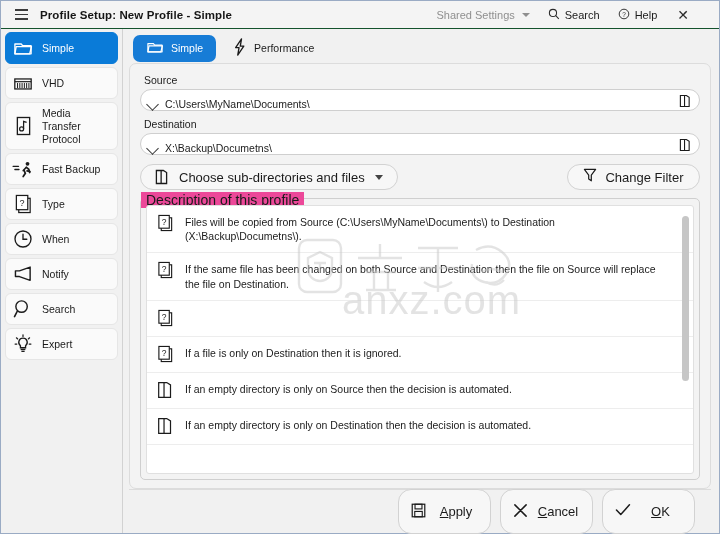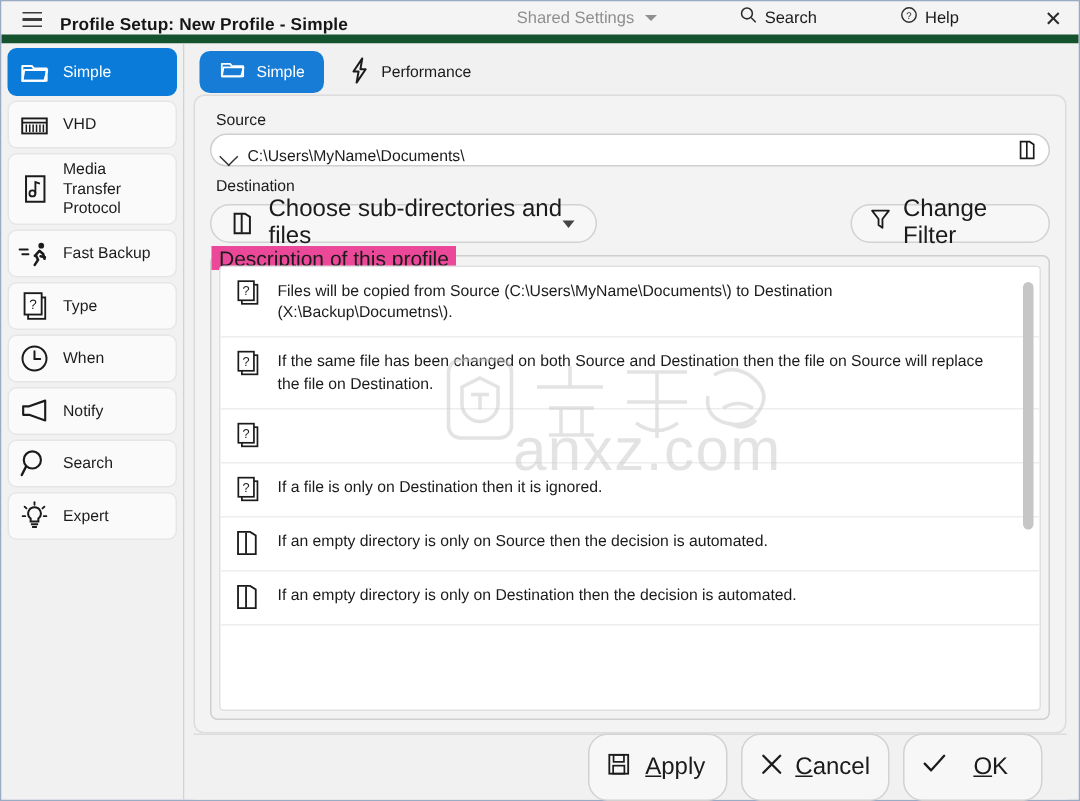--- a/index.html
+++ b/index.html
@@ -26,9 +26,9 @@
   #titlebar {
     height:28px; flex:0 0 28px;
     background:#f4f4f4;
-    border-bottom:6px solid #14532d;
-    display:flex; align-items:flex-end;
-    padding:0 0 0 10px;
+    border-bottom:1px solid #14532d;
+    display:flex; align-items:center;
+    padding:0 19px 0 10px;
   }
   .hamburger {
     width:20px; height:20px;

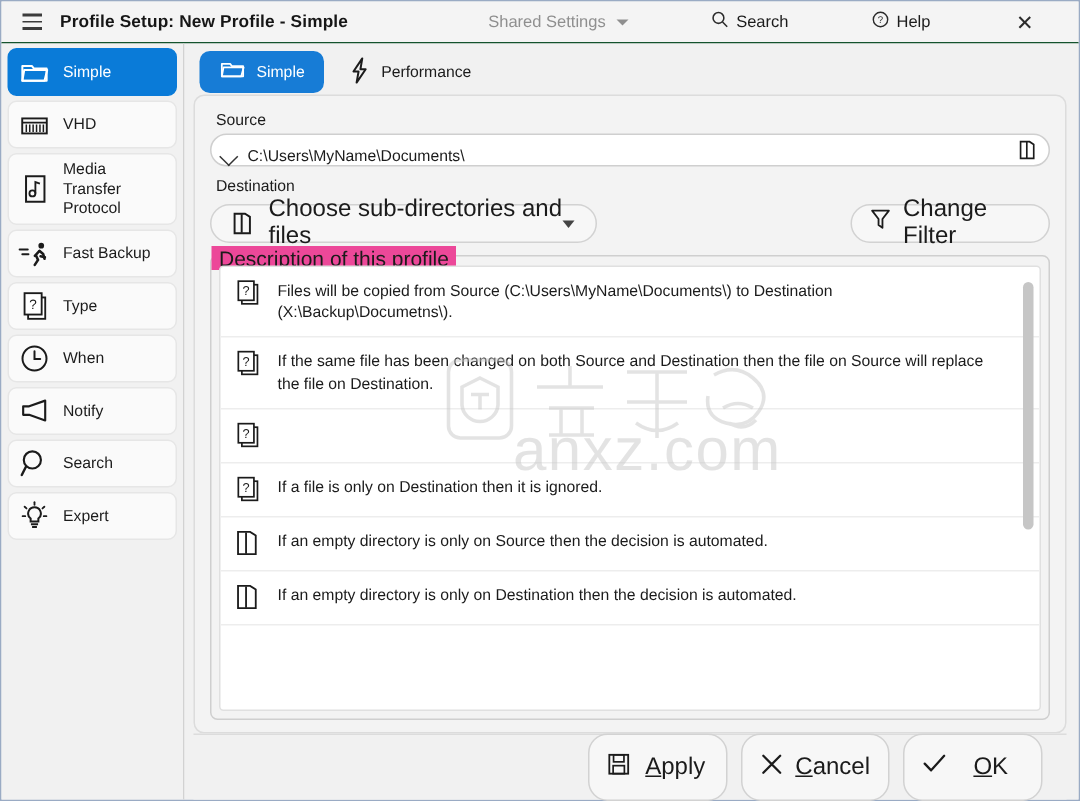--- a/index.html
+++ b/index.html
@@ -38,7 +38,7 @@
   }
   .hamburger i { display:block; width:13px; height:1.6px; background:#3b3b3b; }
   #title-text { font-weight:bold; font-size:11.5px; letter-spacing:.1px; color:#161616; }
-  #titlebar-right { margin-left:auto; display:flex; align-items:center;gap:37px; }
+  #titlebar-right { margin-left:auto; display:flex; align-items:center; }
   .tb-item {
     display:flex; align-items:center; gap:5px;
     padding:4px 9px; cursor:pointer; font-size:11px; white-space:nowrap;

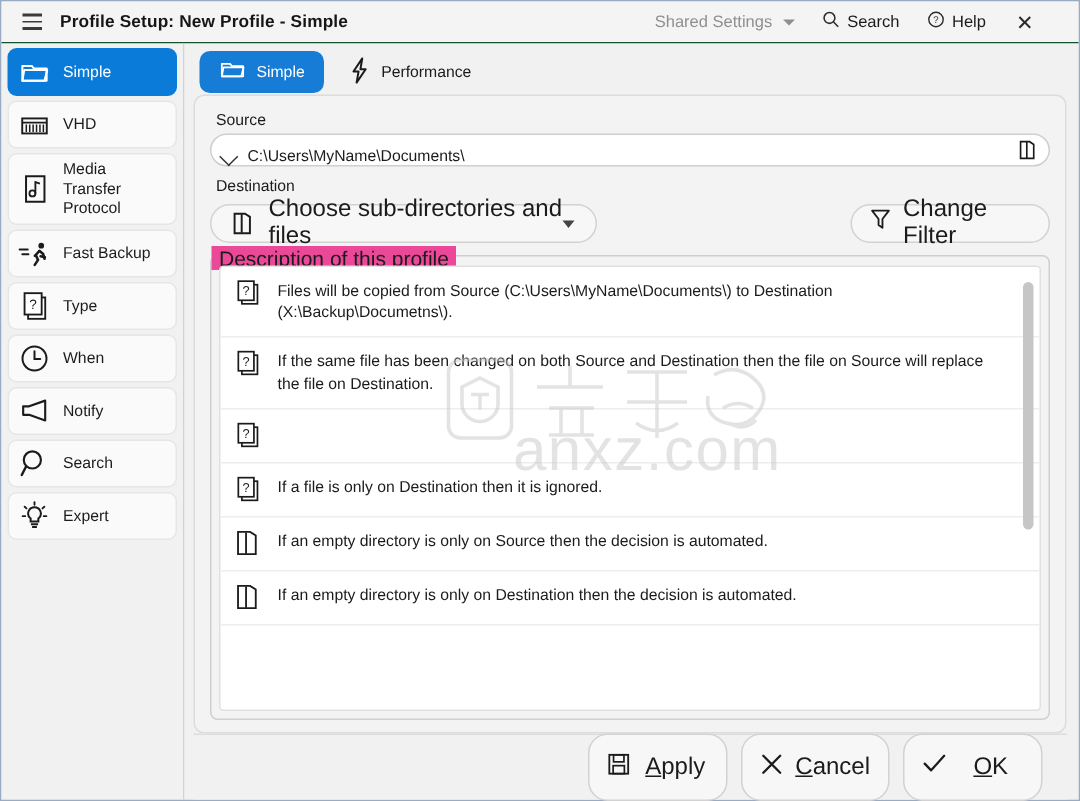--- a/index.html
+++ b/index.html
@@ -398,6 +398,16 @@
         </div>
 
         <div class="field-label">Destination</div>
+        <div class="path-row">
+          <span class="chev"></span>
+          <span class="val">X:\Backup\Documetns\</span>
+          <span>
+            <svg width="12" height="14" viewBox="0 0 13 15">
+                <path d="M1.5 1.5h6.5l3 2v10h-9.5z" fill="none" stroke="#1b1b1b" stroke-width="1.2"></path>
+                <path d="M6 1.8v11.4" stroke="#1b1b1b" stroke-width="1.2"></path>
+              </svg>
+          </span>
+        </div>
 
         <div id="actions">
           <div class="btn" id="btn-subdirs">

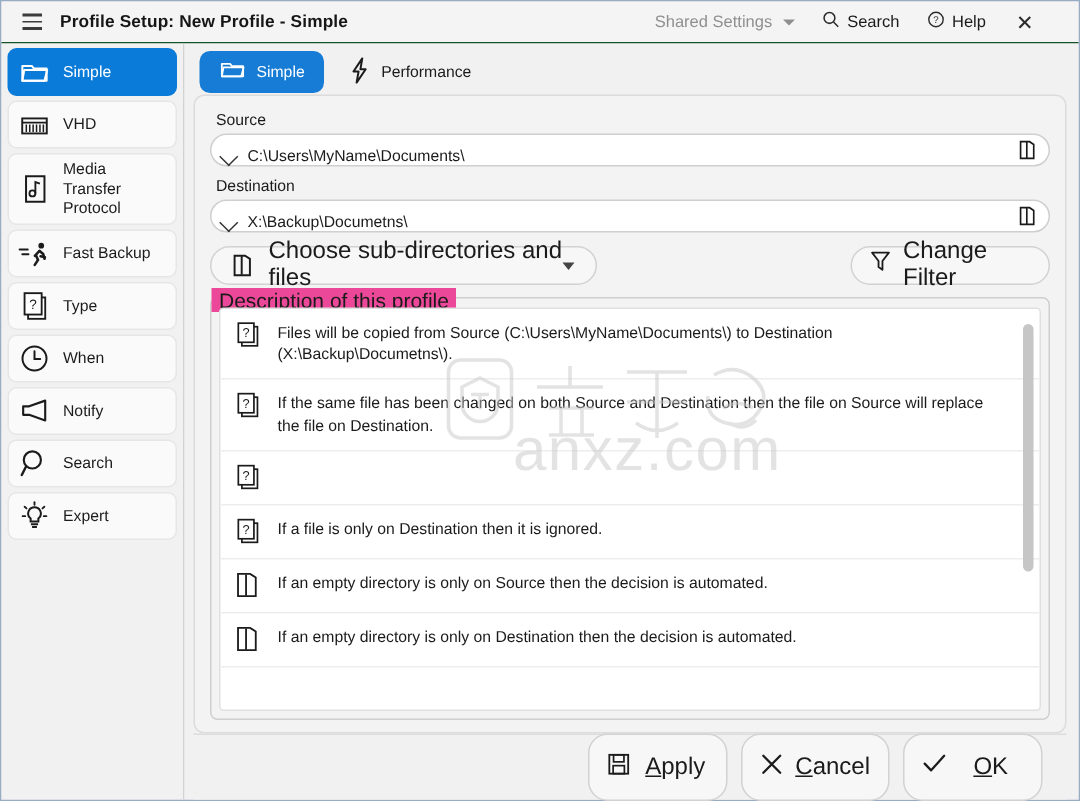--- a/index.html
+++ b/index.html
@@ -129,7 +129,7 @@
   .btn {
     display:flex; align-items:center; justify-content:center; gap:8px;
     background:#f7f7f7; border:1px solid #d2d2d2; border-radius:13px;
-    height:26px; padding:0 12px; cursor:pointer; font-size:16px;
+    height:26px; padding:0 12px; cursor:pointer; font-size:13px;
   }
   #btn-subdirs { flex:0 0 258px; justify-content:flex-start; padding-left:38px; position:relative; }
   #btn-subdirs .drop-caret { position:absolute; right:14px; top:50%; margin-top:-2px;

